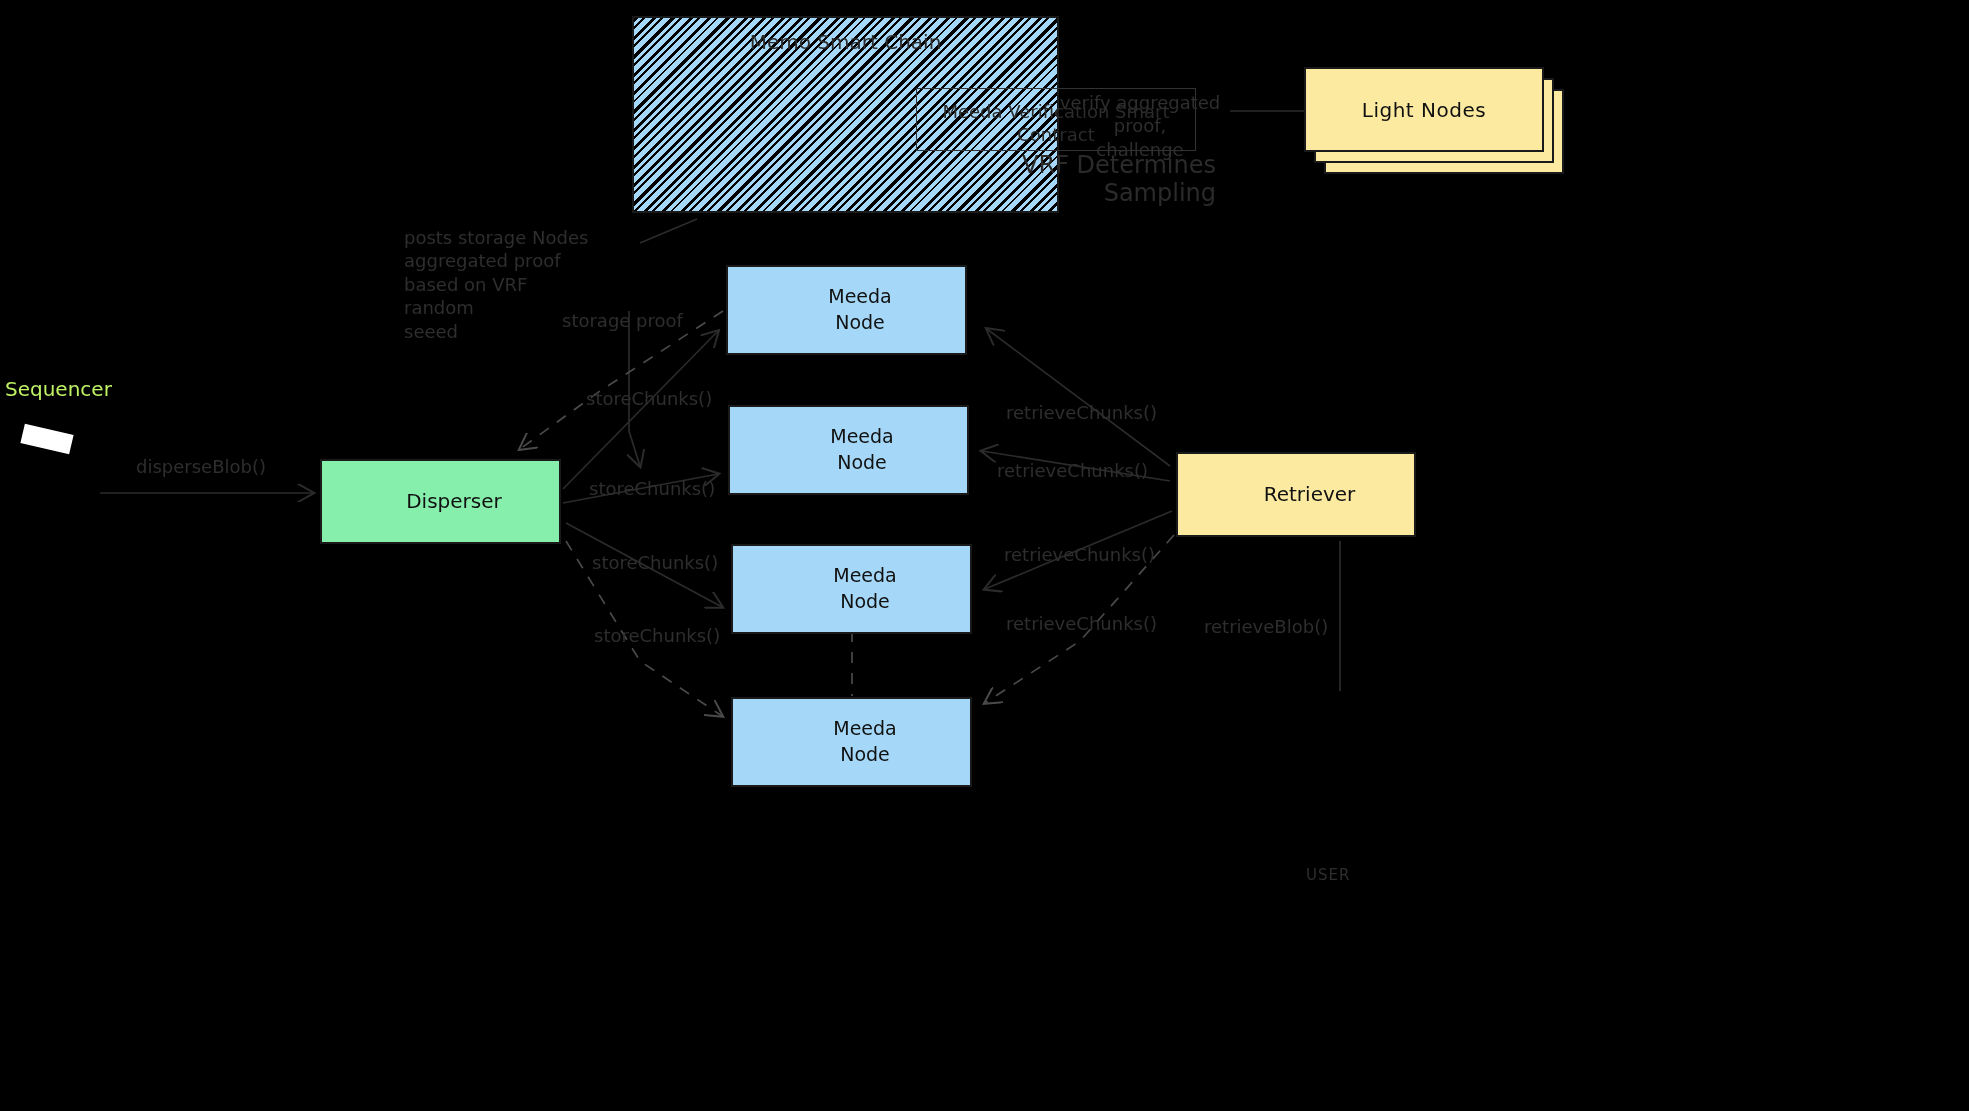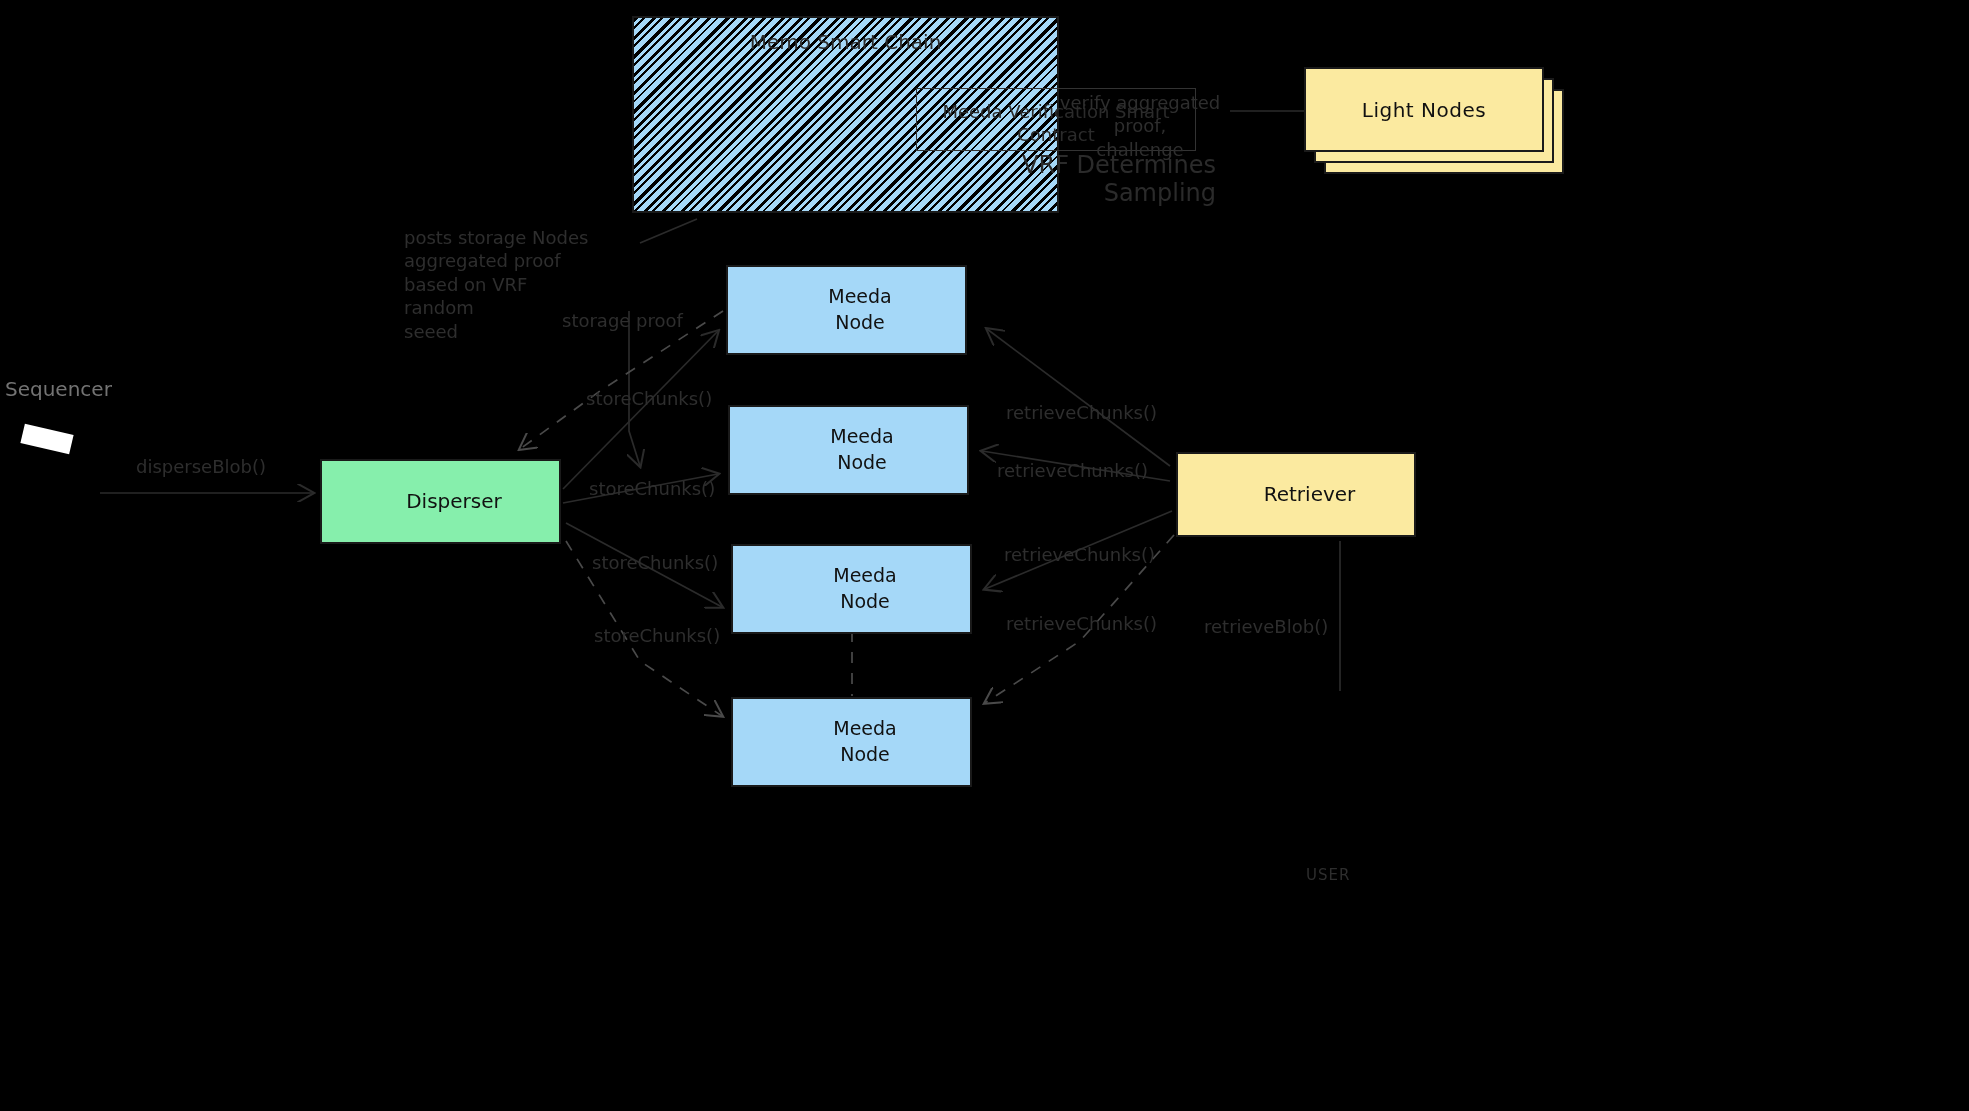--- a/index.html
+++ b/index.html
@@ -145,7 +145,7 @@
   #sequencer-label {
     position: absolute;
     left: 5px; top: 366px;
-    color: #737373;
+    color: #bef264;
     font-size: 20px;
     text-align: right;
   }

